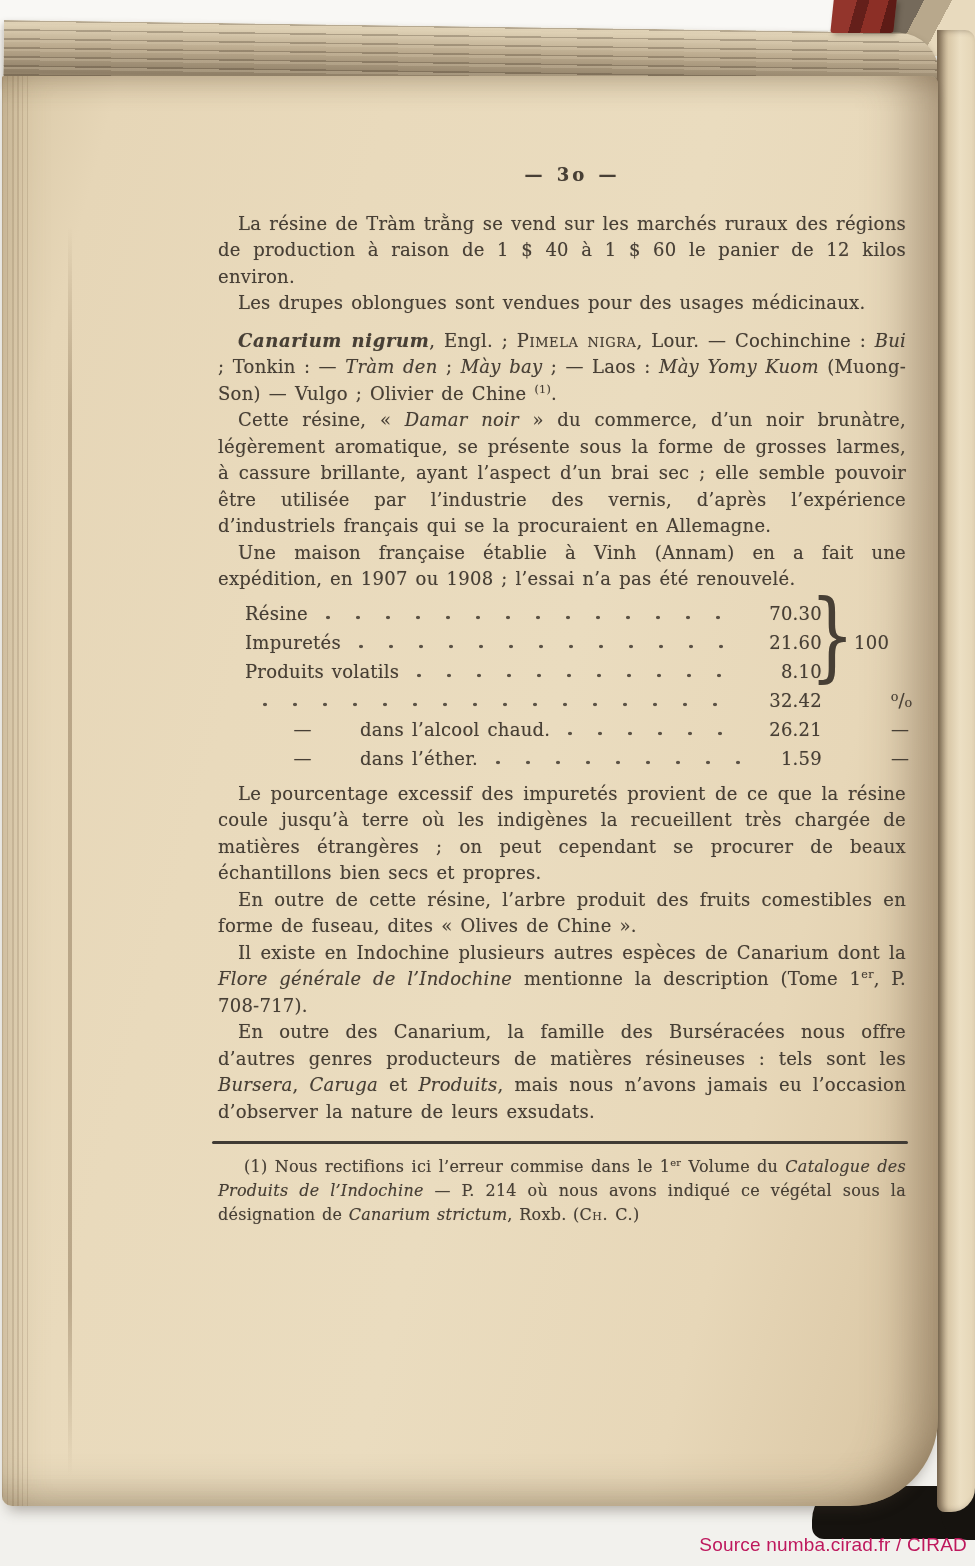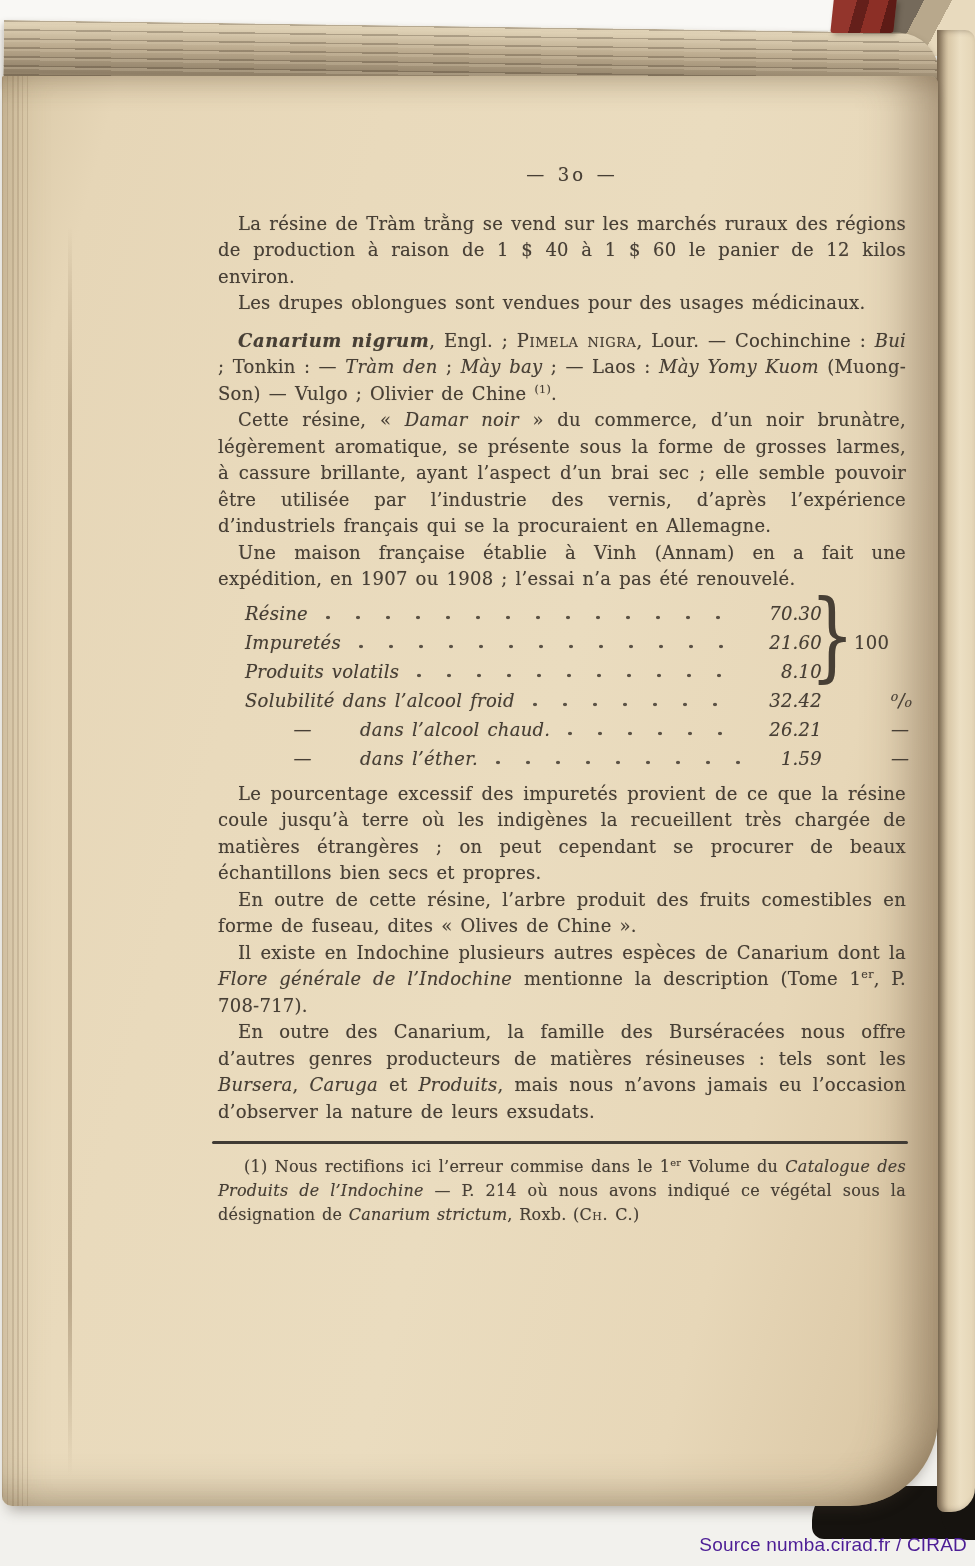--- a/index.html
+++ b/index.html
@@ -61,7 +61,7 @@
     font-size:18px; line-height:26.5px; text-align:justify;
     letter-spacing:.25px; word-spacing:2px;
     text-shadow:0 0 .7px rgba(71,63,53,.45);}
-  .page-number{text-align:center; letter-spacing:3px; text-indent:0;}
+  .page-number{text-align:center; letter-spacing:3px; text-indent:0;font-weight:bold;}
   .para{margin:0; text-indent:20px;}
   .m-top-sm{margin-top:11px;}
   .m-top-md{margin-top:14px;}

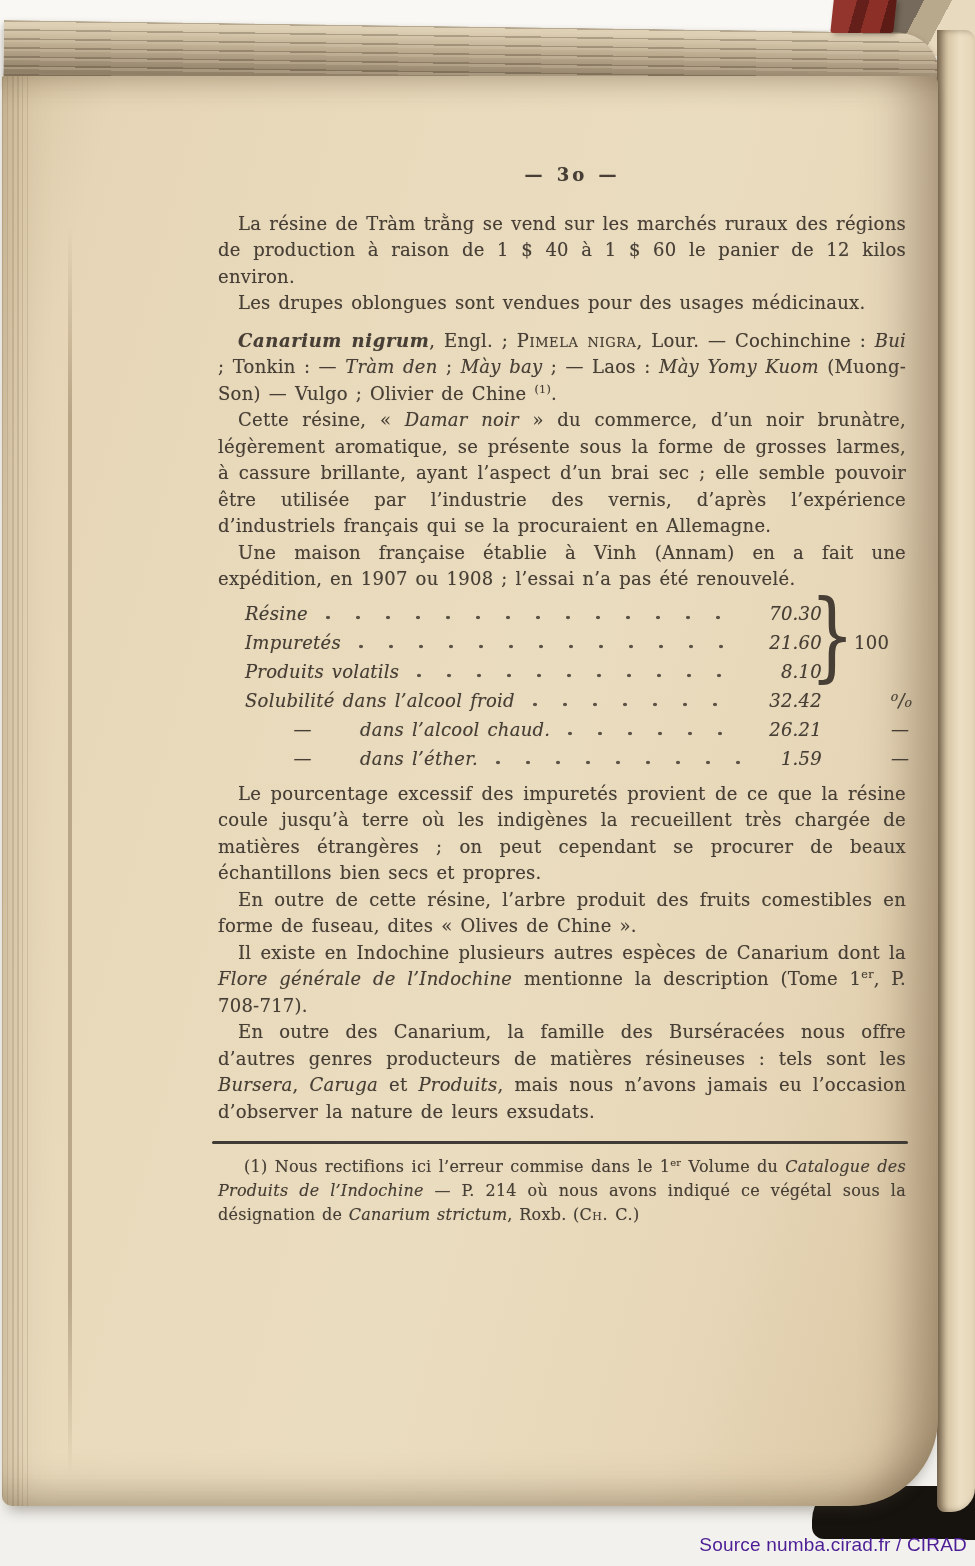--- a/index.html
+++ b/index.html
@@ -73,7 +73,7 @@
   
   .analysis-table{position:relative; margin:6px 0 8px 0;}
   .a-row{position:relative; display:flex; align-items:baseline;
-    height:29px; line-height:29px; padding-left:27px; padding-right:84px;font-style:italic;}
+    height:29px; line-height:29px; padding-left:27px; padding-right:84px;}
   .a-dash{display:inline-block; width:115px; text-align:center; flex:0 0 auto;}
   .a-dash:empty{display:none;}
   .a-label{flex:0 0 auto; white-space:nowrap;}

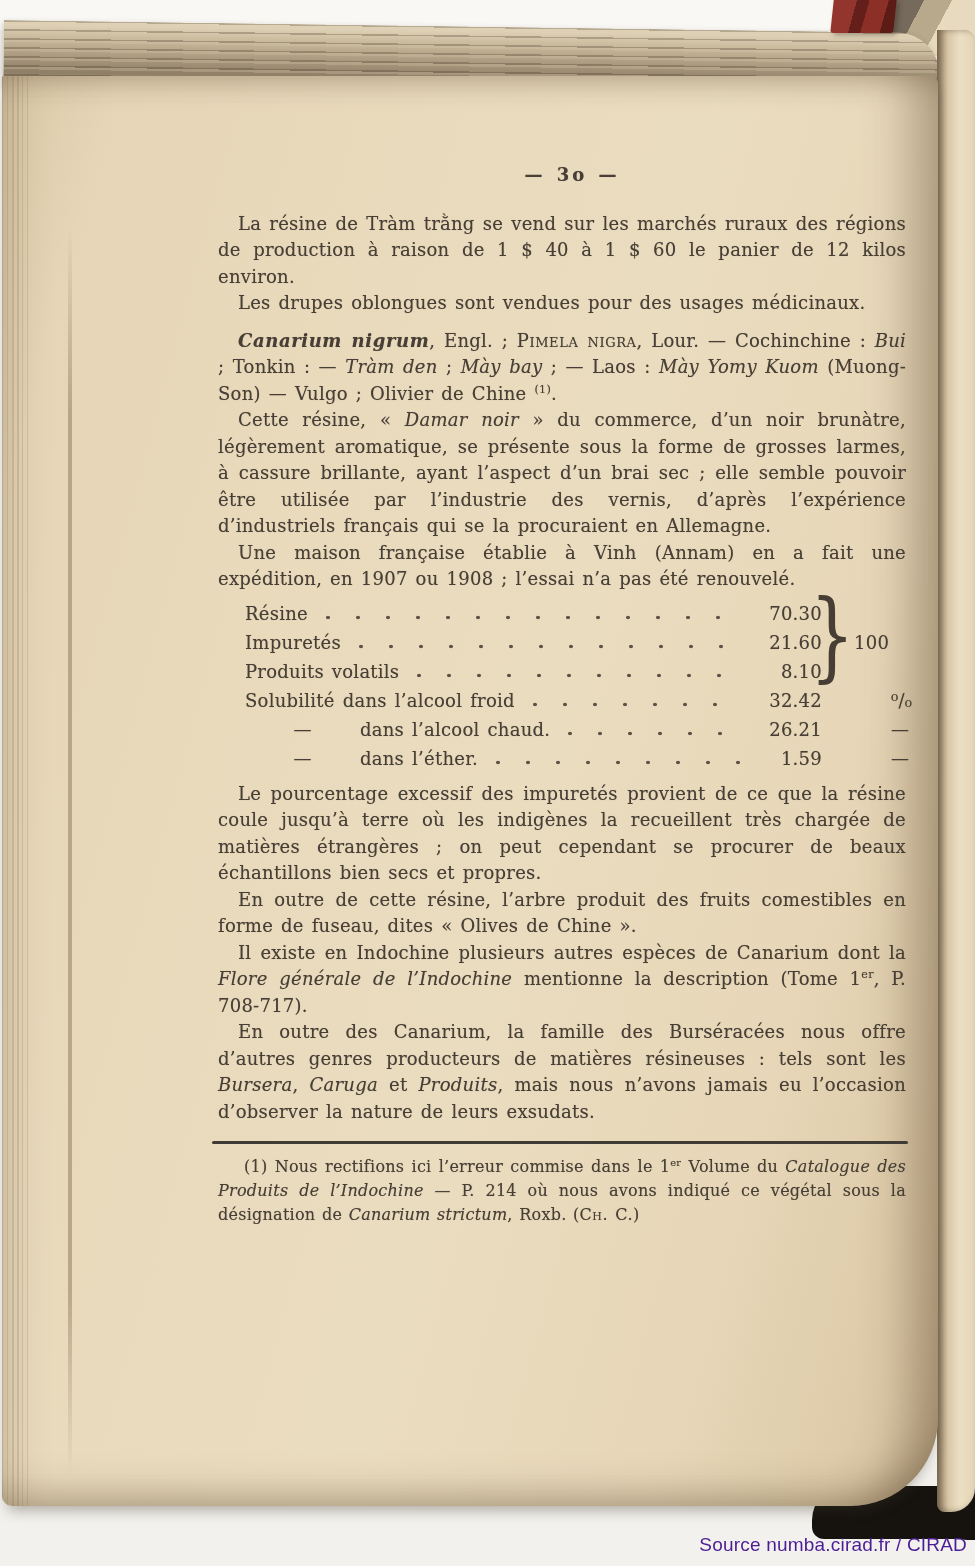--- a/index.html
+++ b/index.html
@@ -154,7 +154,6 @@
 
         <div class="a-row">
 
-          <span class="a-label">Solubilité dans l’alcool froid</span>
           <span class="a-leader"></span>
           <span class="a-value">32.42</span>
           <span class="a-unit">⁰/₀</span>

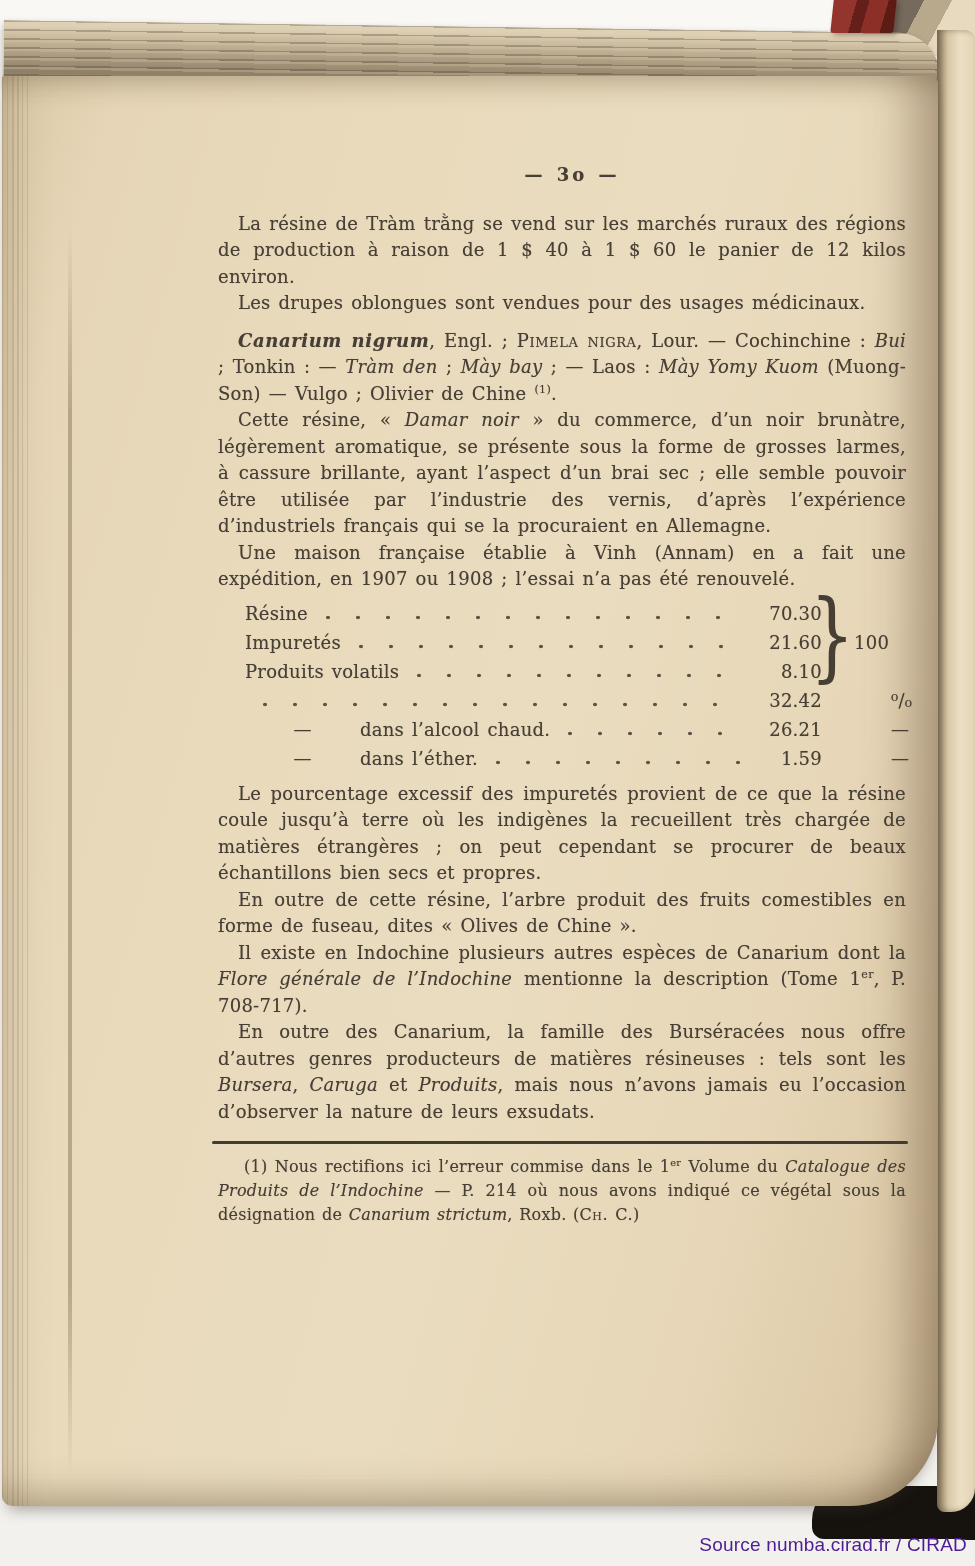--- a/index.html
+++ b/index.html
@@ -92,7 +92,7 @@
   .footnote{margin:11px 0 0 0; font-size:16px; line-height:24px; text-indent:26px; word-spacing:1.2px;}
   
   .credit{position:absolute; top:1534px; right:8px;
-    font-family:"Liberation Sans", sans-serif; font-size:19px; color:#4c1d95; letter-spacing:.2px;}
+    font-family:"Liberation Sans", sans-serif; font-size:19px; color:#be185d; letter-spacing:.2px;}
 </style>
 </head>
 <body>

